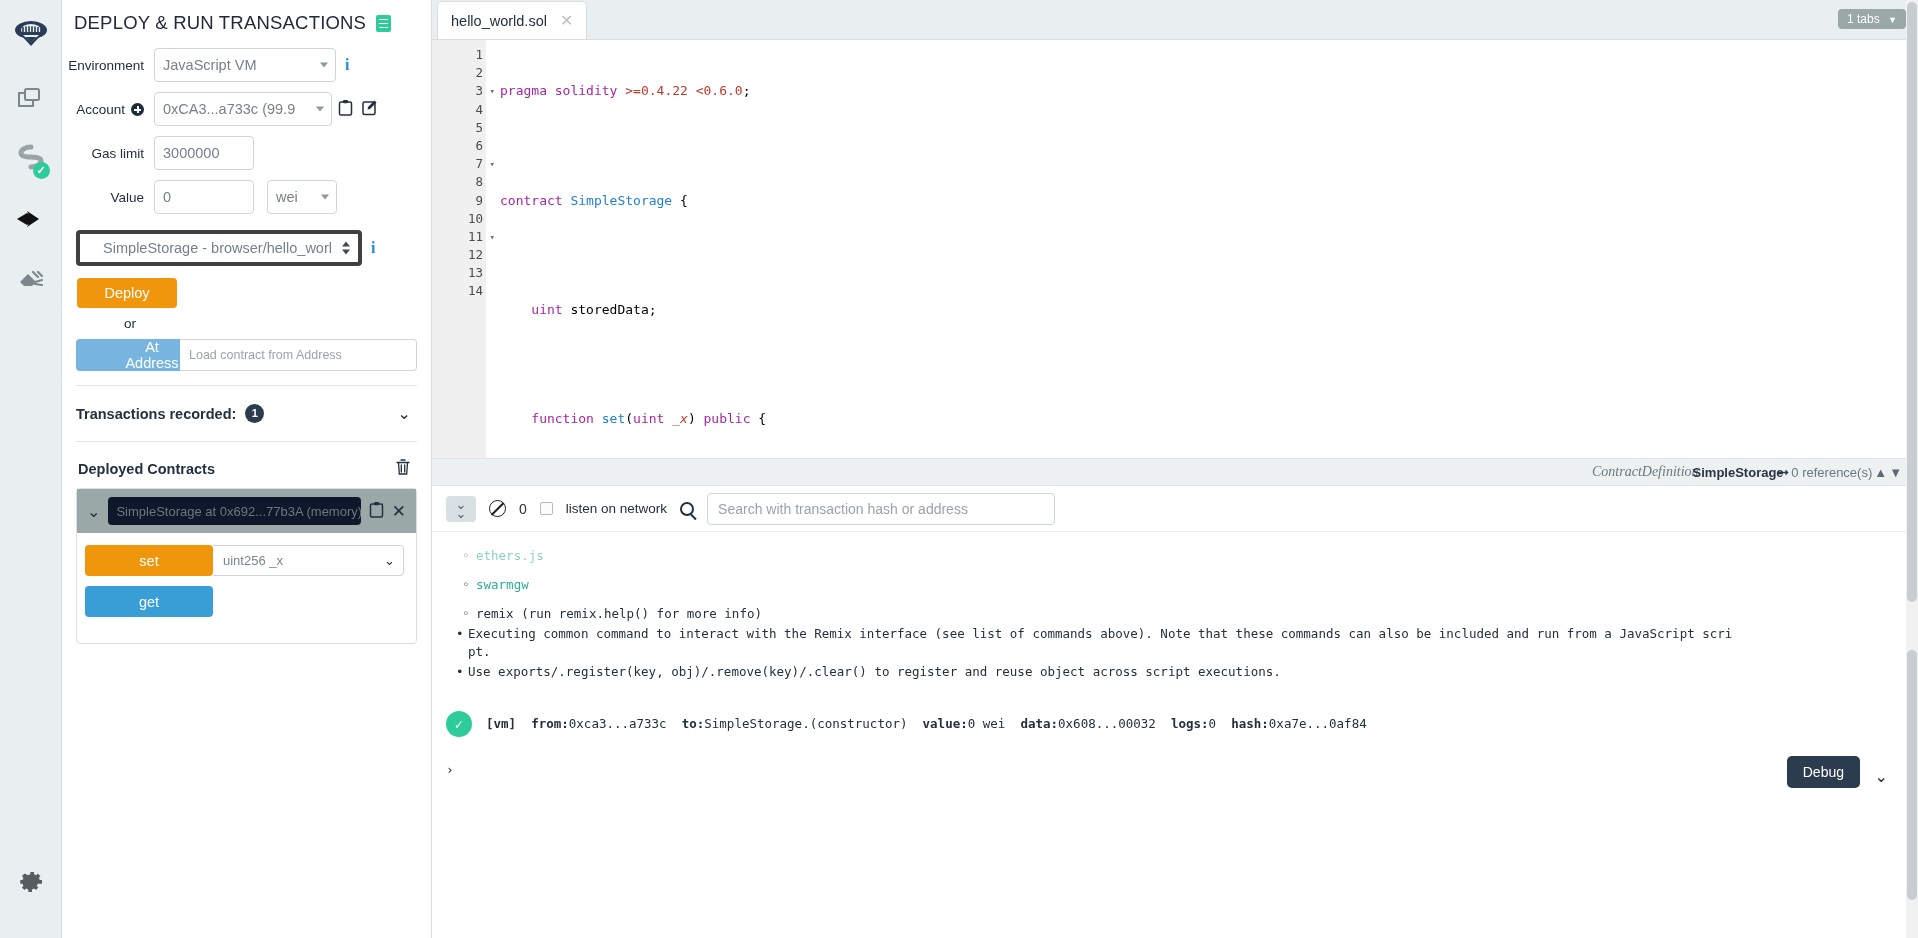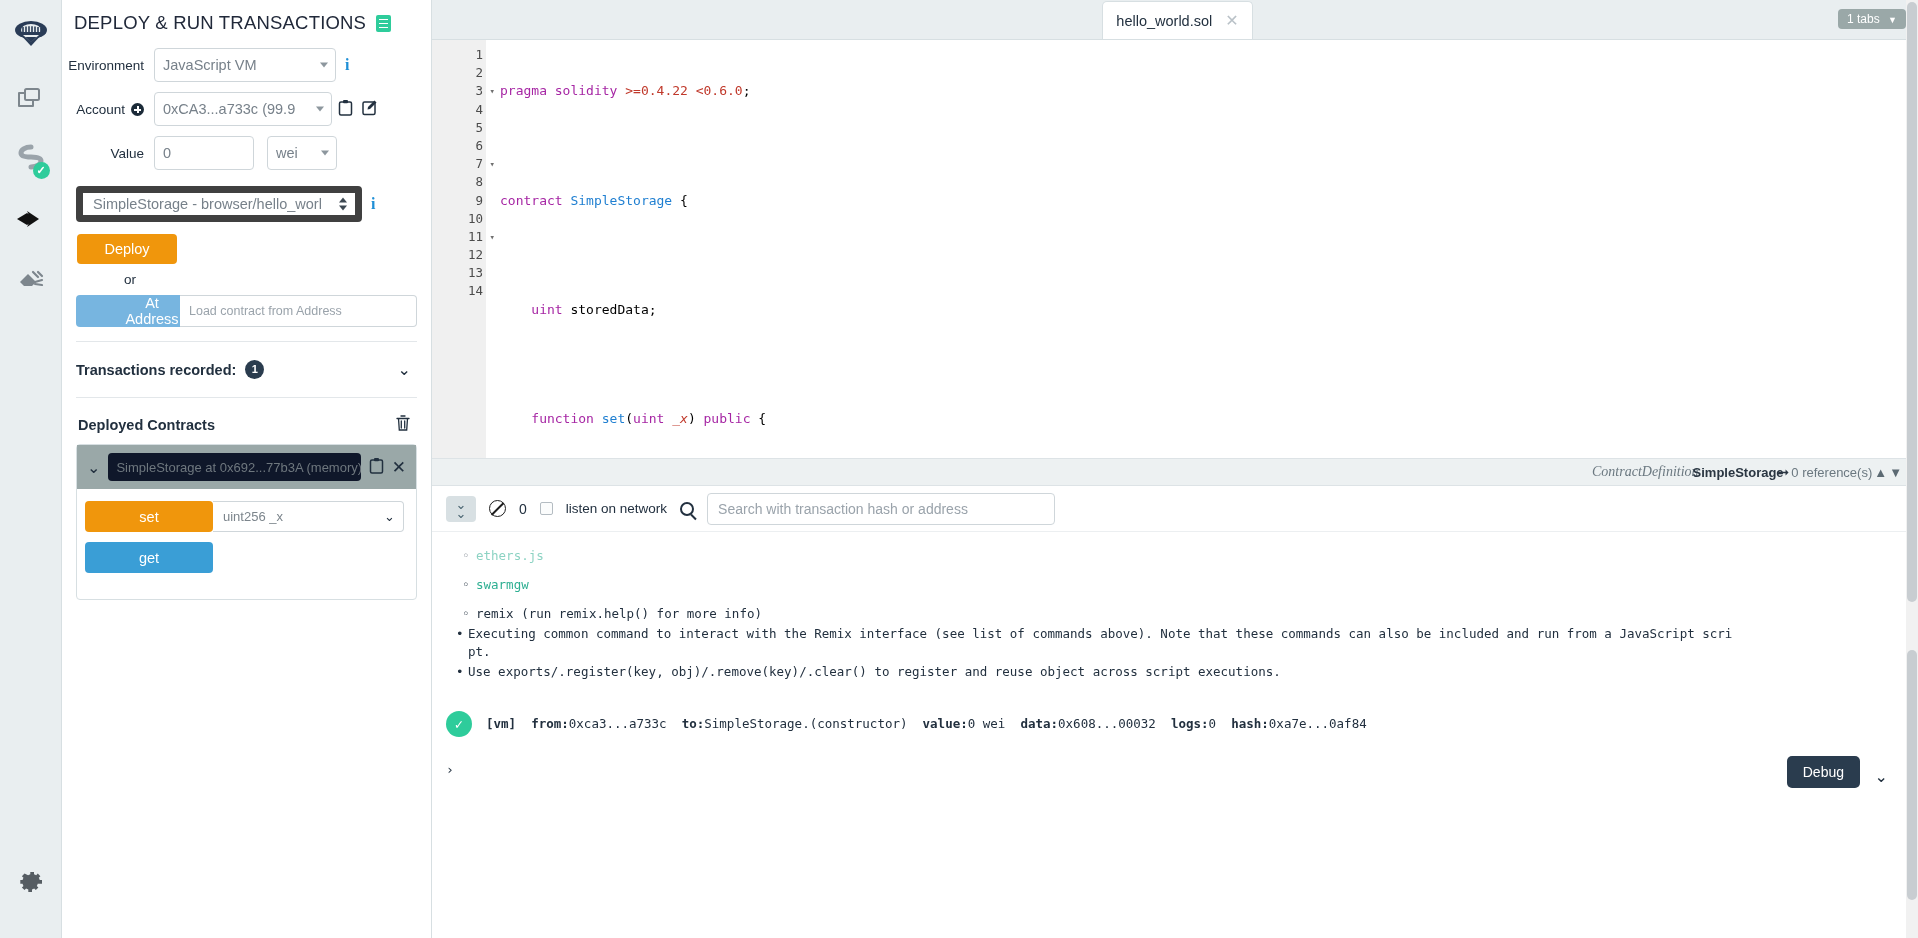--- a/index.html
+++ b/index.html
@@ -171,7 +171,7 @@
 
   .tabbar {
     height: 40px; background:#e9eef0; display:flex; align-items:flex-end;
-    position:relative; border-bottom:1px solid #d7dfe2; flex:0 0 40px;justify-content:center;
+    position:relative; border-bottom:1px solid #d7dfe2; flex:0 0 40px;
   }
   .tab {
     margin-left: 5px; height: 38px; background:#fff;

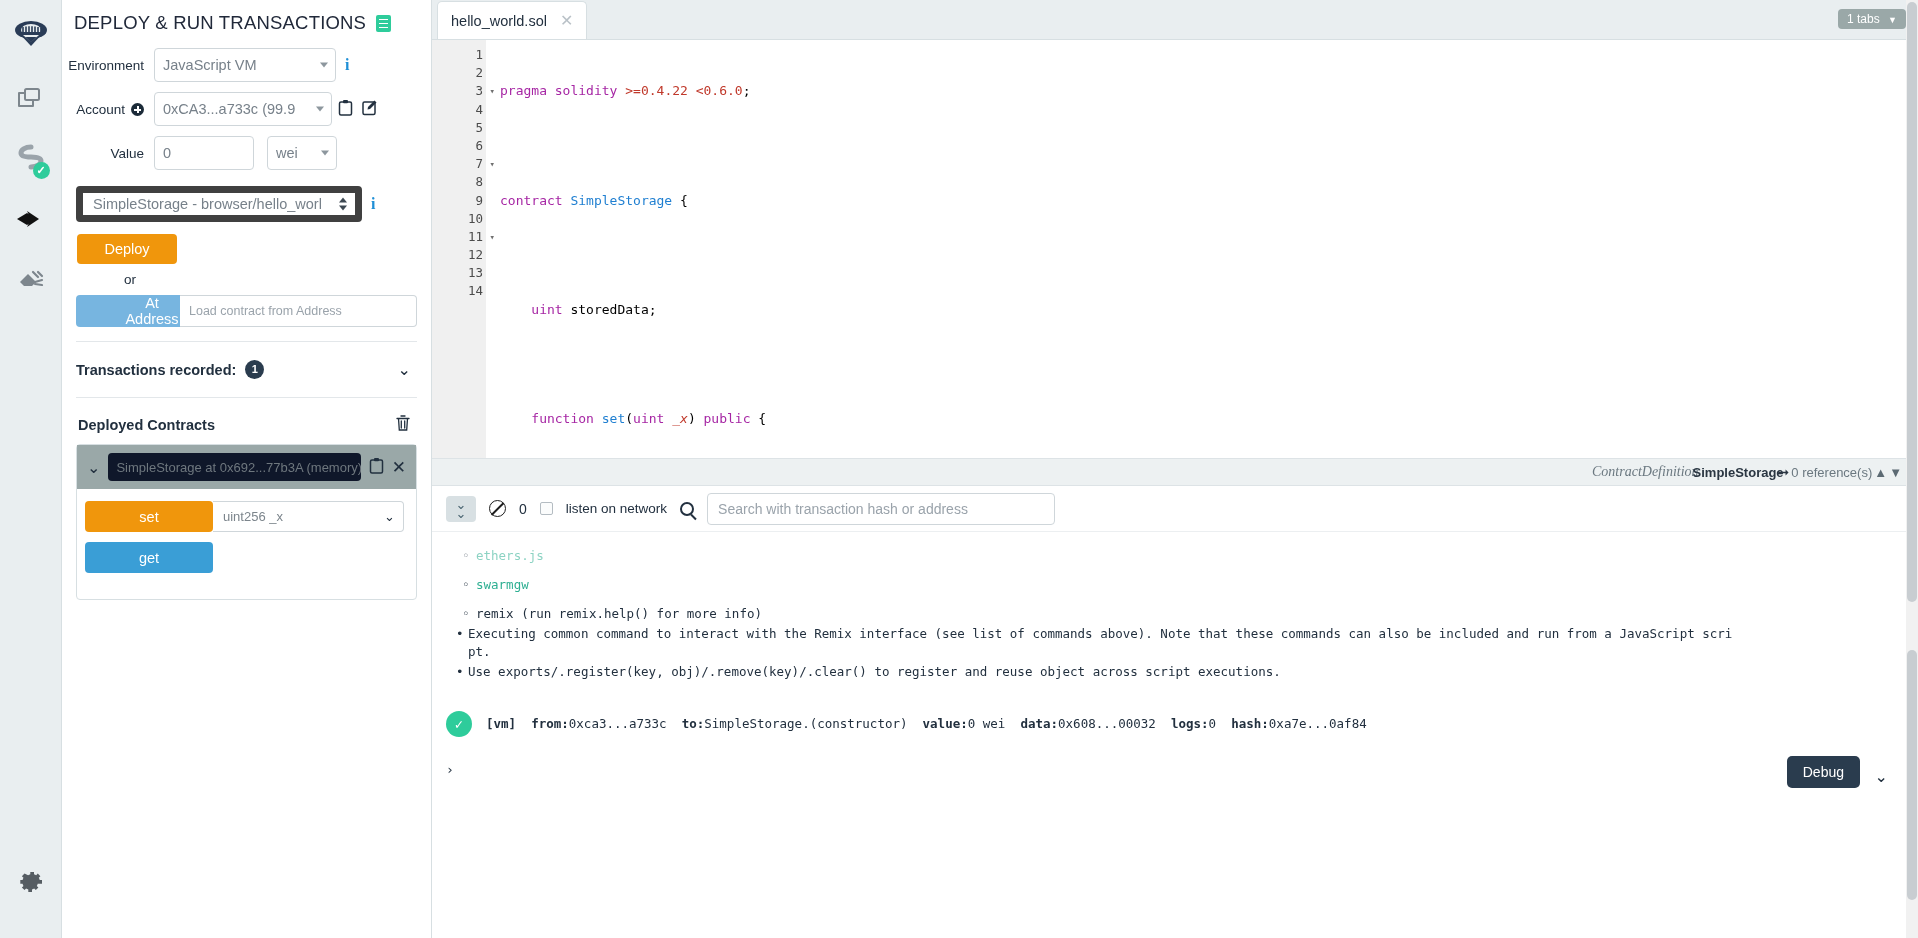--- a/index.html
+++ b/index.html
@@ -398,6 +398,12 @@
         </span>
       </div>
 
+      <div class="row">
+        <div class="lbl">Gas limit</div>
+        <div class="ctl gas-in">
+          <span>3000000</span>
+        </div>
+      </div>
 
       <div class="row">
         <div class="lbl">Value</div>

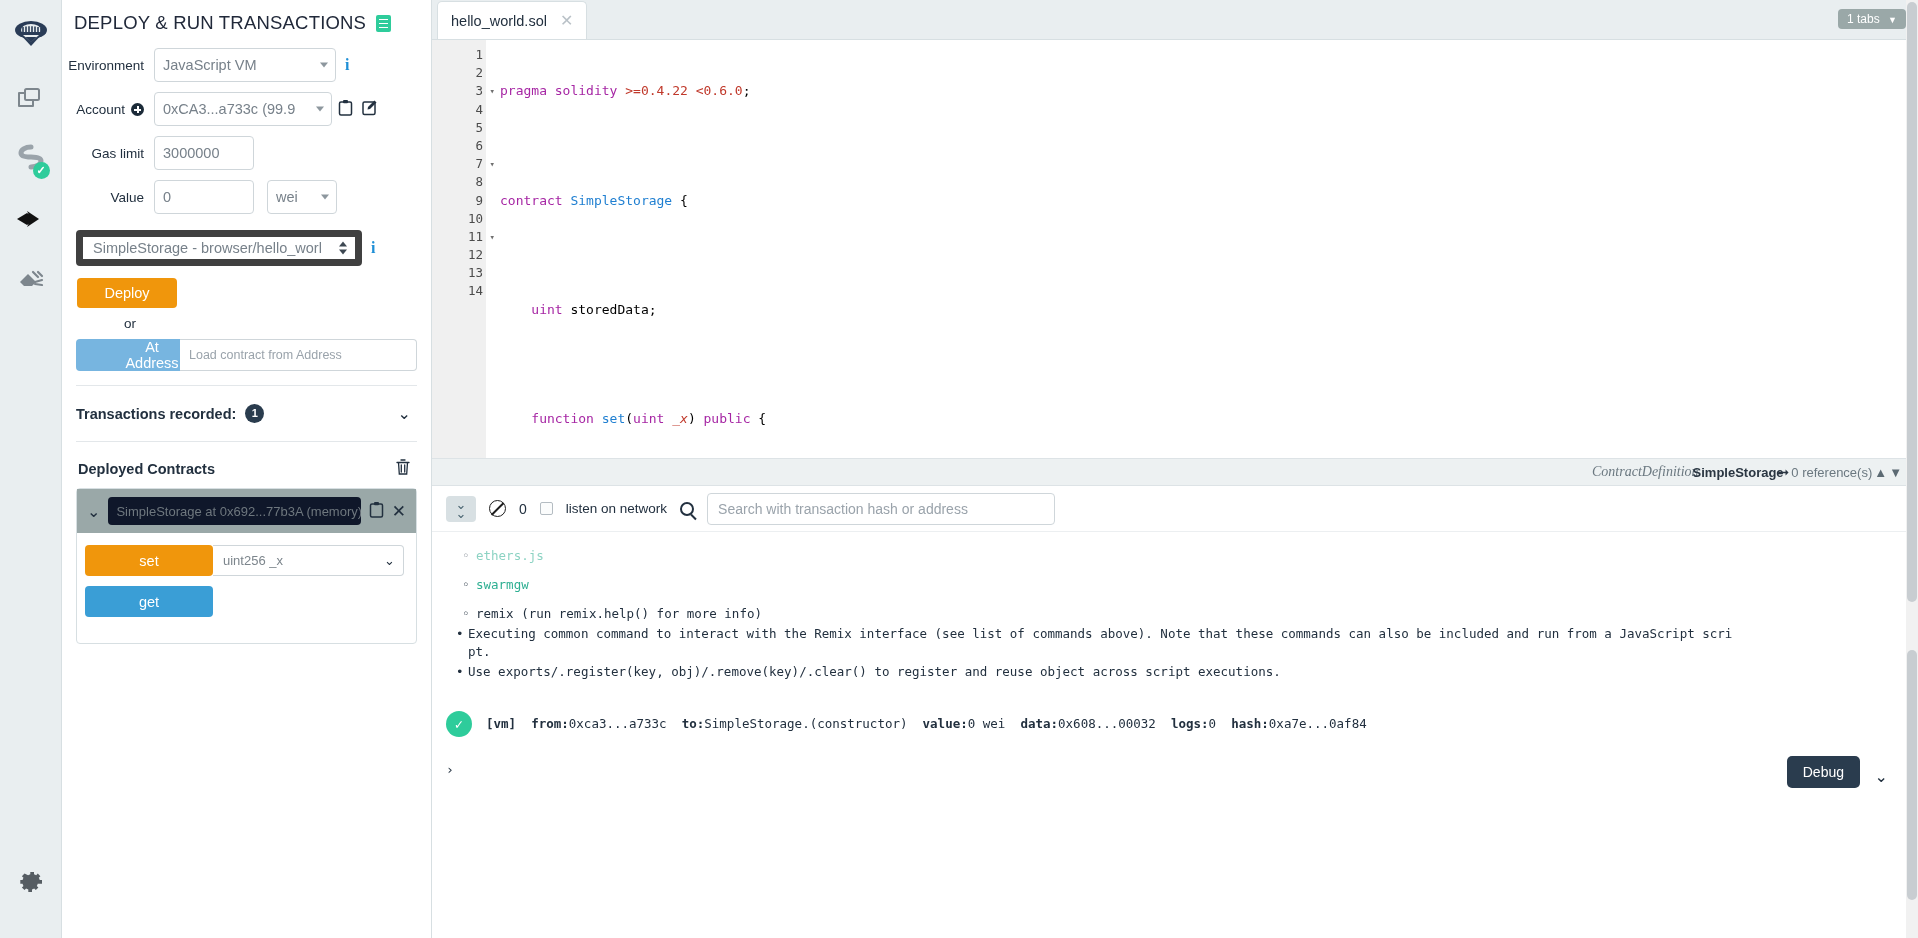--- a/index.html
+++ b/index.html
@@ -101,10 +101,10 @@
 
   .contract-row { display:flex; align-items:center; margin: 16px 0 12px 0; }
   .contract-sel {
-    width: 286px; height: 36px; border:7px solid #404040; border-radius:4px;
+    width: 286px; height: 36px; border:4px solid #404040; border-radius:4px;
     display:flex; align-items:center; padding: 0 26px 0 10px;
     font-size:14.5px; color:#77818a; position:relative; background:#fff;
-    white-space:nowrap; overflow:hidden;
+    white-space:nowrap; overflow:hidden;justify-content:flex-end;
   }
   .dbl-caret { position:absolute; right:8px; top:50%; transform:translateY(-50%);
      display:flex; flex-direction:column; gap:3px; }

